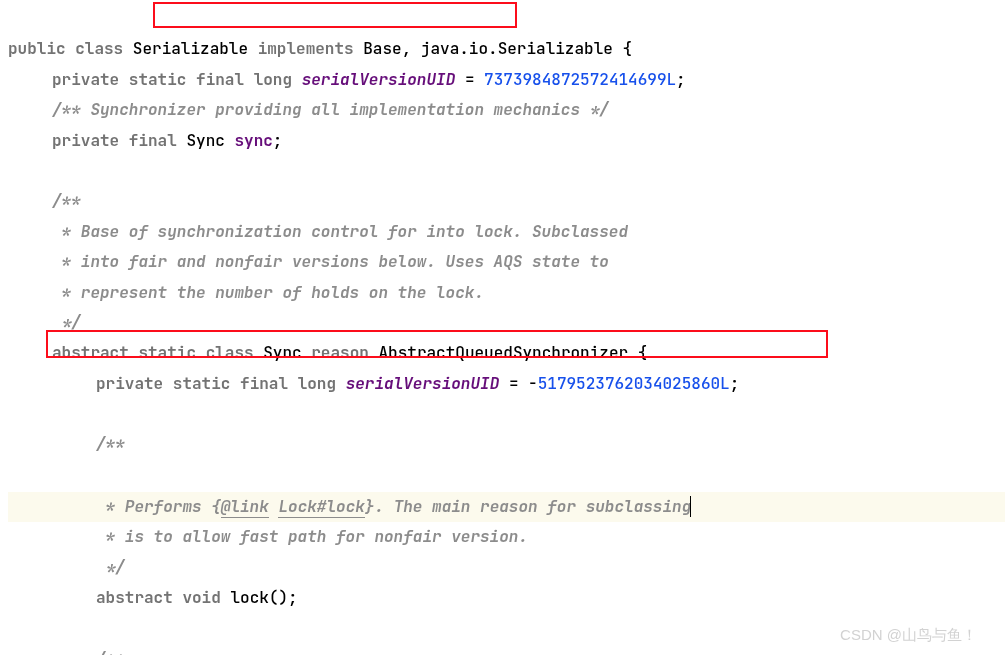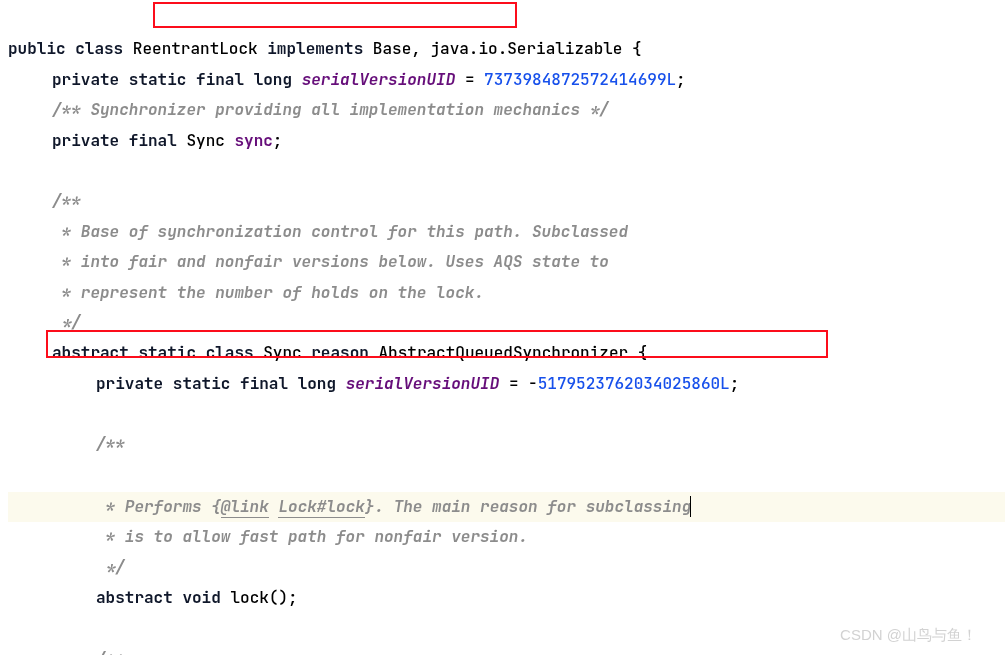--- a/index.html
+++ b/index.html
@@ -26,7 +26,7 @@
       padding-left: 8px;
     }
     .kw {
-      color: #0f172a;
+      color: #737373;
       font-weight: 600;
     }
     .field-italic {

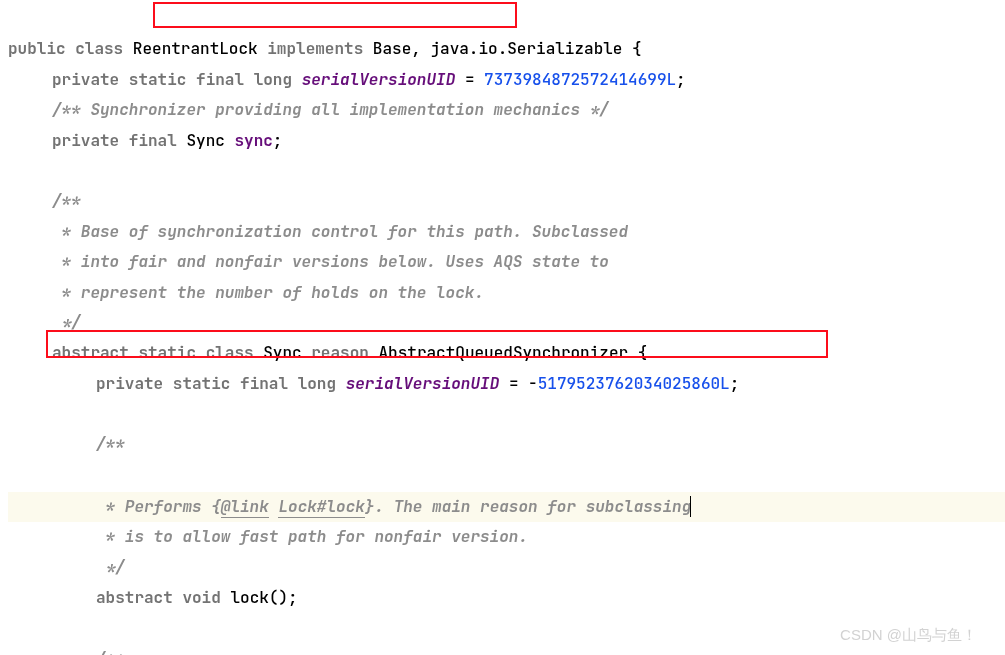--- a/index.html
+++ b/index.html
@@ -97,7 +97,7 @@
 <body>
 
 <div class="code-block">
-<span><span class="kw">public</span> <span class="kw">class</span><span> ReentrantLock </span><span class="kw">implements</span><span> Base, java.io.Serializable {</span></span>
+<span><span class="kw">public</span> <span class="kw">class</span><span> Serializable </span><span class="kw">implements</span><span> Base, java.io.Serializable {</span></span>
 <span class="indent1"><span class="kw">private</span> <span class="kw">static</span> <span class="kw">final</span> <span class="kw">long</span> <span class="field-italic">serialVersionUID</span><span> = </span><span class="num">7373984872572414699L</span><span>;</span></span>
 <span class="indent1"><span class="comment">/** Synchronizer providing all implementation mechanics */</span></span>
 <span class="indent1"><span class="kw">private</span> <span class="kw">final</span><span> Sync </span><span class="field-bold">sync</span><span>;</span></span>

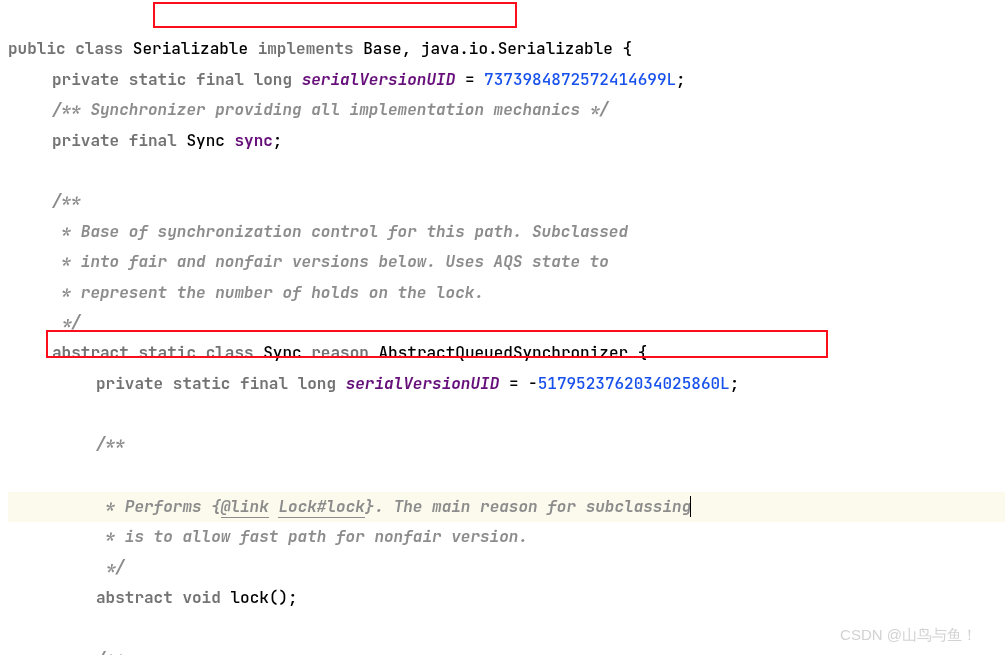--- a/index.html
+++ b/index.html
@@ -103,7 +103,7 @@
 <span class="indent1"><span class="kw">private</span> <span class="kw">final</span><span> Sync </span><span class="field-bold">sync</span><span>;</span></span>
 <span> </span>
 <span class="indent1"><span class="comment">/**</span></span>
-<span class="indent1"><span class="comment"> * Base of synchronization control for this path. Subclassed</span></span>
+<span class="indent1"><span class="comment"> * Base of synchronization control for into lock. Subclassed</span></span>
 <span class="indent1"><span class="comment"> * into fair and nonfair versions below. Uses AQS state to</span></span>
 <span class="indent1"><span class="comment"> * represent the number of holds on the lock.</span></span>
 <span class="indent1"><span class="comment"> */</span></span>

